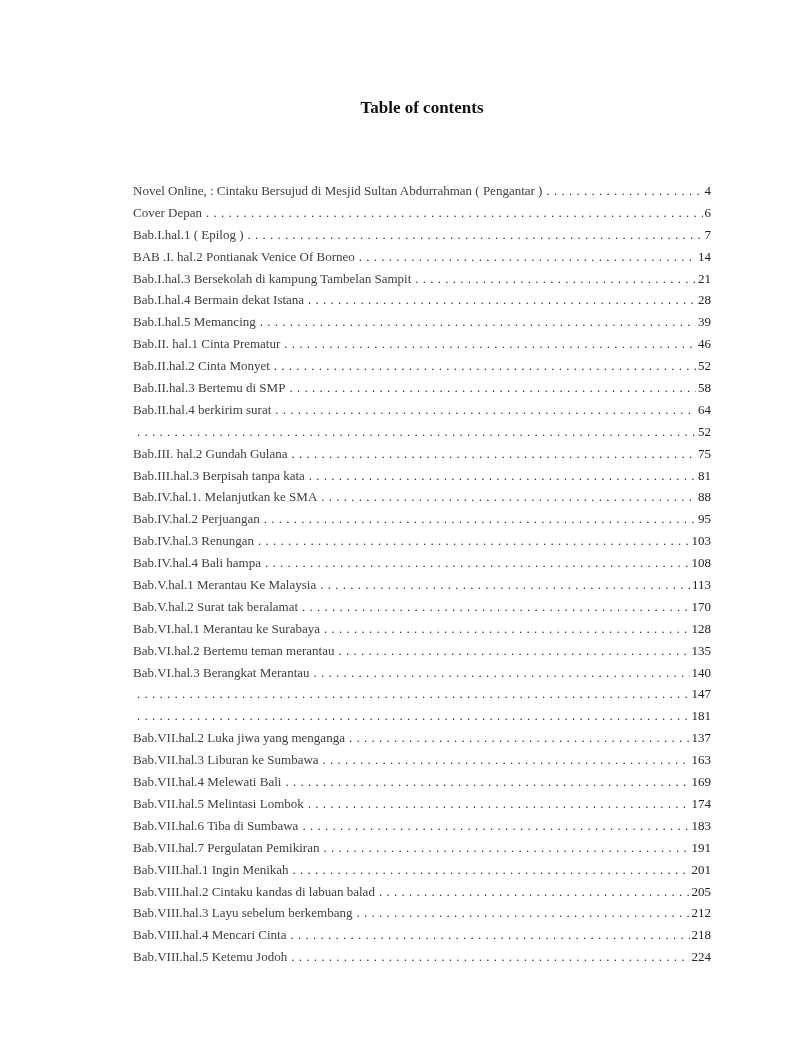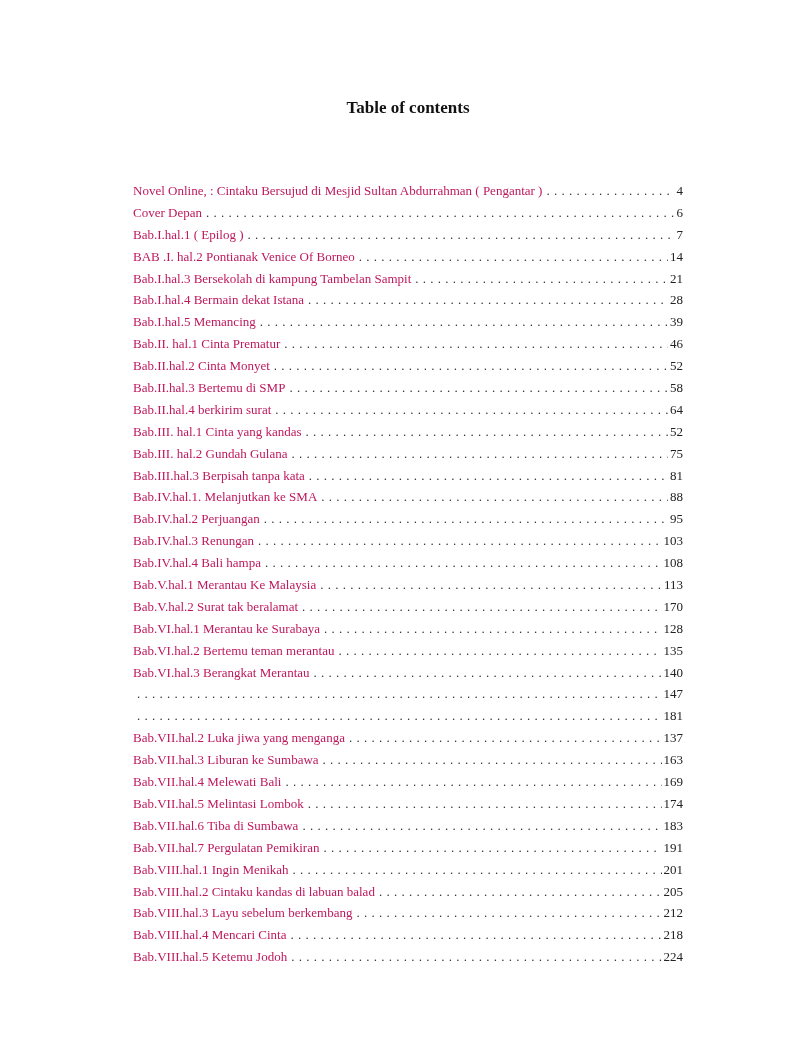--- a/index.html
+++ b/index.html
@@ -13,7 +13,7 @@
     height: 1063px;
     background: #ffffff;
     box-sizing: border-box;
-    padding: 96px 112px 0 133px;
+    padding: 96px 84px 0 133px;
     font-family: "Liberation Serif", "DejaVu Serif", serif;
     color: #222222;
     overflow: hidden;

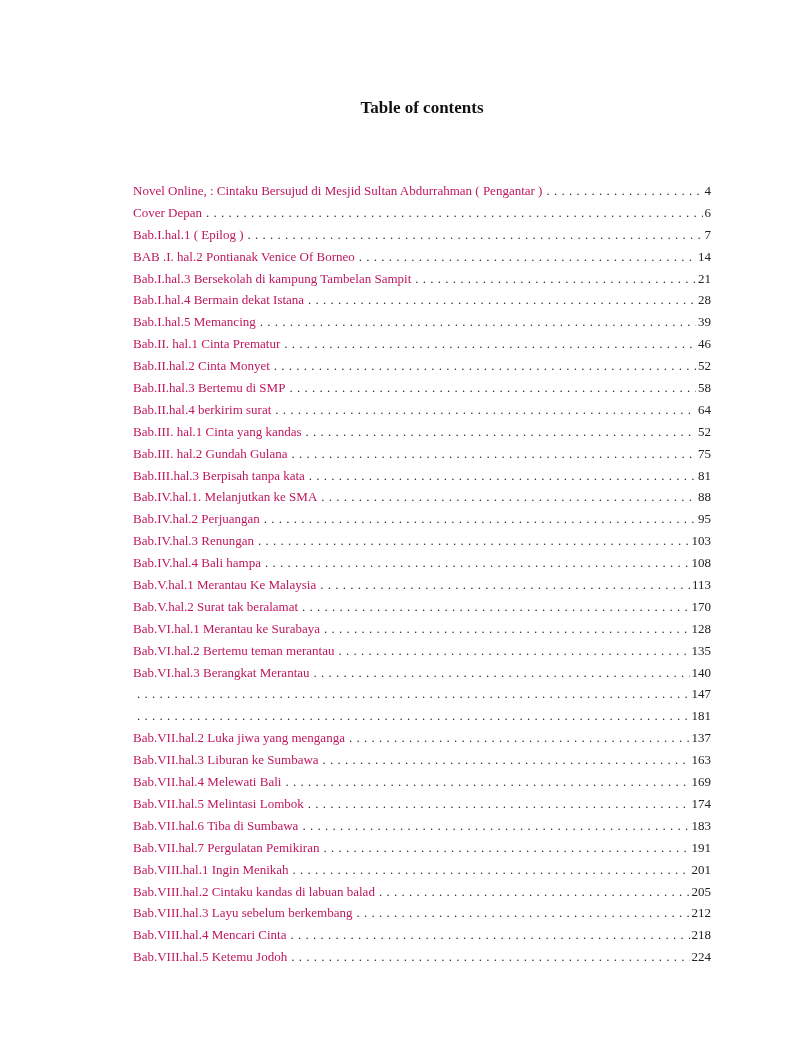--- a/index.html
+++ b/index.html
@@ -40,7 +40,7 @@
   .toc-label {
     white-space: nowrap;
     flex: 0 0 auto;
-    color: #be185d;
+    color: #404040;
   }
   .toc-dots {
     flex: 1 1 auto;

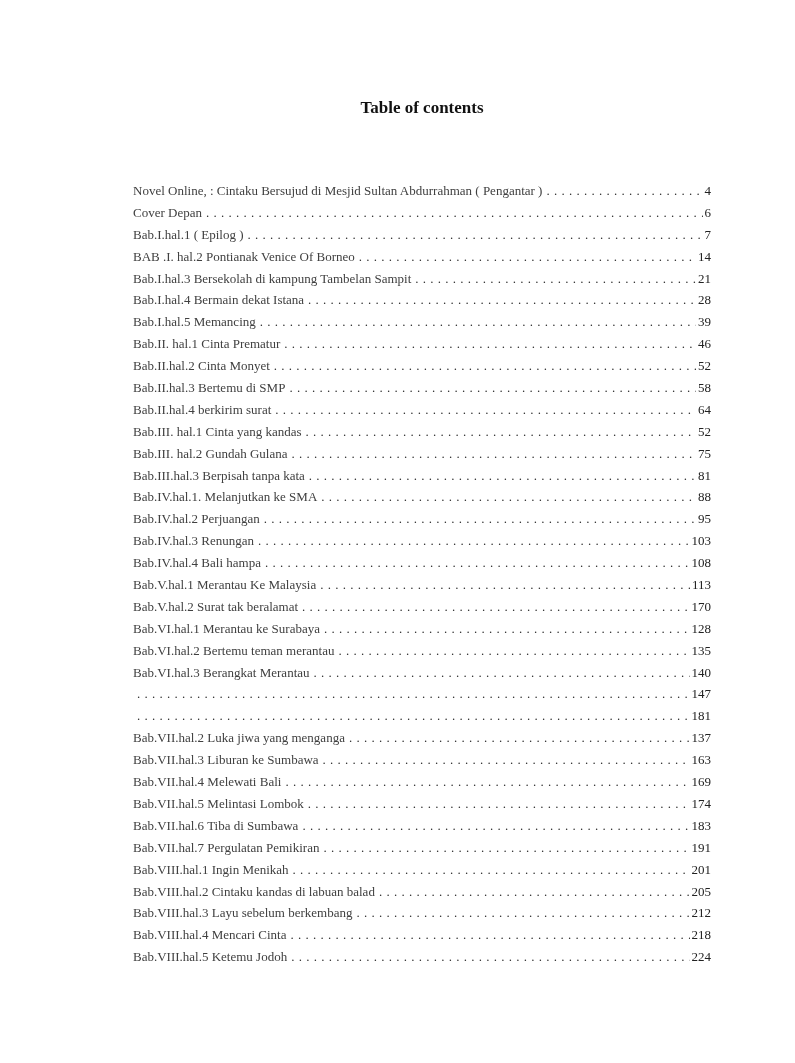--- a/index.html
+++ b/index.html
@@ -118,7 +118,6 @@
         <span class="toc-page">64</span>
       </div>
       <div class="toc-row">
-        <span class="toc-label">Bab.III. hal.1 Cinta yang kandas</span>
         <span class="toc-dots"> . . . . . . . . . . . . . . . . . . . . . . . . . . . . . . . . . . . . . . . . . . . . . . . . . . . . . . . . . . . . . . . . . . . . . . . . . . . . . . . . . . . . . . . . . . . . . . . . . . . . . . . . . . . . . . . . . . . . . . . . . . . . . . . . . . . . . . . . . . . . . . . . . . . . . . . . . . . . . . . .</span>
         <span class="toc-page">52</span>
       </div>

